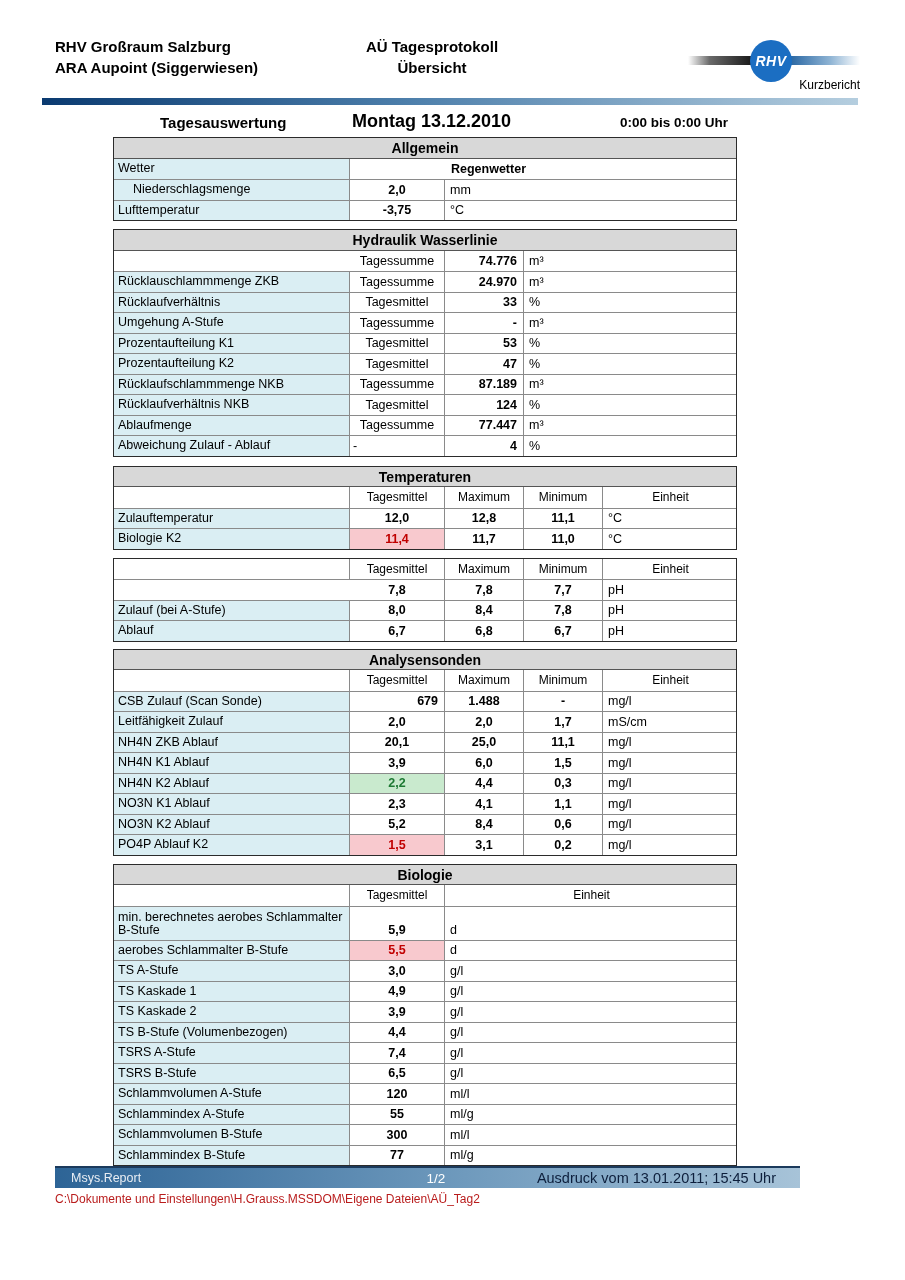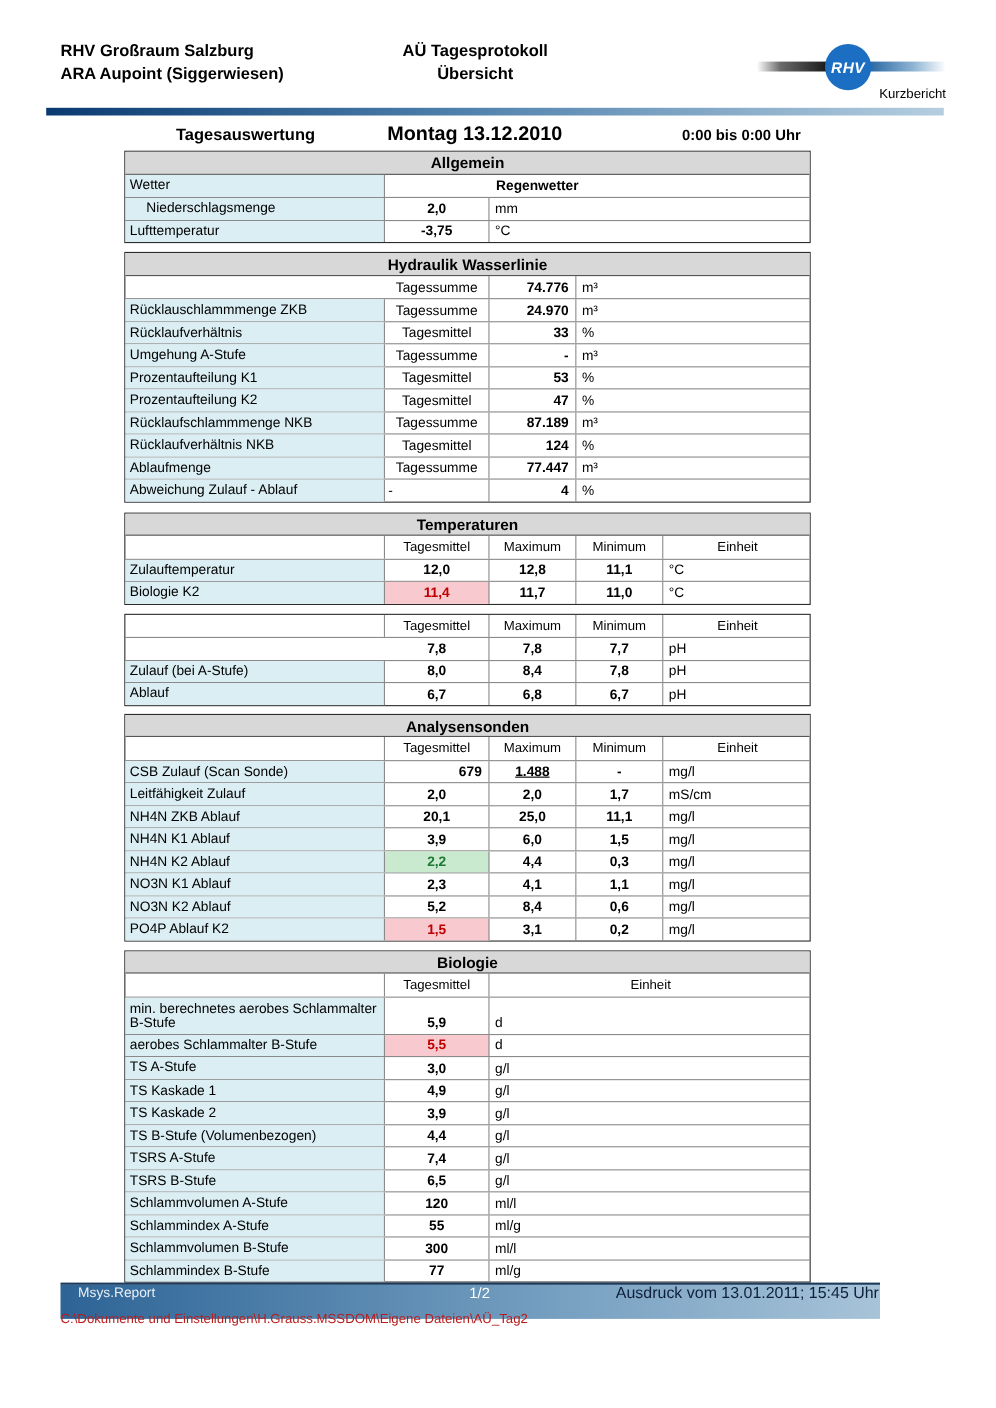--- a/index.html
+++ b/index.html
@@ -232,7 +232,7 @@
         <div class="row">
           <div class="cell lbl" style="width: 236px; flex: 0 0 236px;">CSB Zulauf (Scan Sonde)</div>
           <div class="cell val r" style="width: 95px; flex: 0 0 95px;">679</div>
-          <div class="cell val" style="width: 79px; flex: 0 0 79px; text-decoration: underline;">1.488</div>
+          <div class="cell val" style="width: 79px; flex: 0 0 79px;">1.488</div>
           <div class="cell val" style="width: 79px; flex: 0 0 79px;">-</div>
           <div class="cell unit last" style="width: 135px; flex: 0 0 135px;">mg/l</div>
         </div>

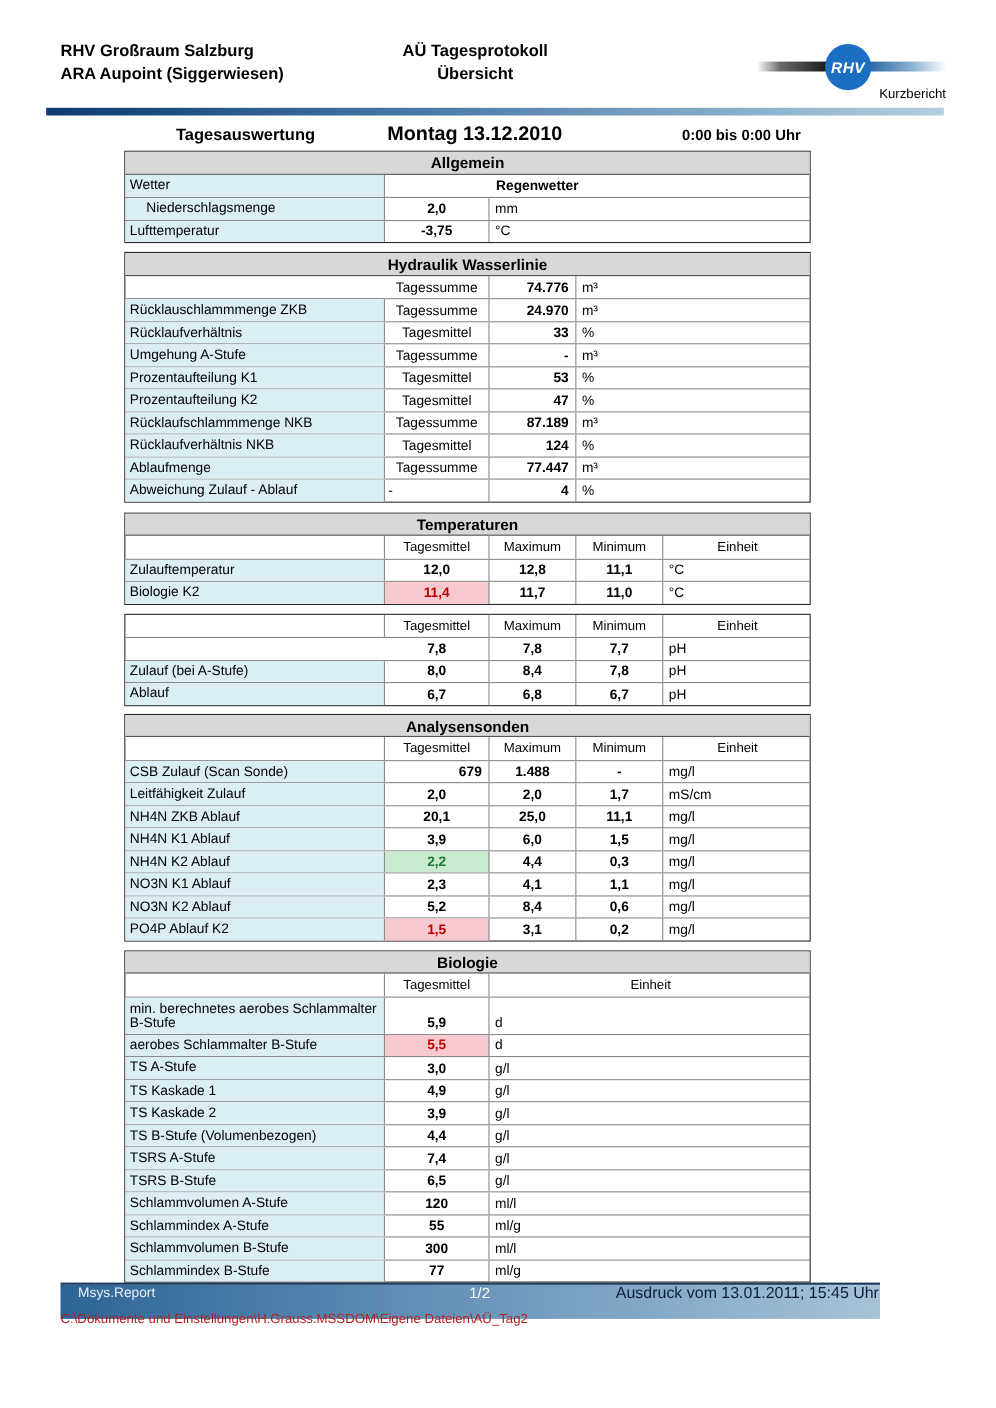--- a/index.html
+++ b/index.html
@@ -49,10 +49,10 @@
   .tall .cell{align-items:flex-end;padding-bottom:3px;}
 
   
-  .footer-bar{position:absolute;left:55px;top:1166px;width:745px;height:33px;z-index:5;
+  .footer-bar{position:absolute;left:55px;top:1166px;width:745px;height:22px;z-index:5;
         background:linear-gradient(to right,#2d6496,#6f9abd 55%,#a7c3d8);
         border-top:2px solid #1b3a5c;box-sizing:border-box;
-        display:flex;align-items:flex-start;}
+        display:flex;align-items:center;}
   .footer-app{color:#e9eef4;font-size:12.5px;padding-left:16px;flex:0 0 300px;}
   .footer-page{color:#fff;font-size:13.5px;flex:0 0 130px;text-align:center;}
   .footer-print{color:#0d1f3c;font-size:14.5px;flex:1;text-align:right;padding-right:1px;}

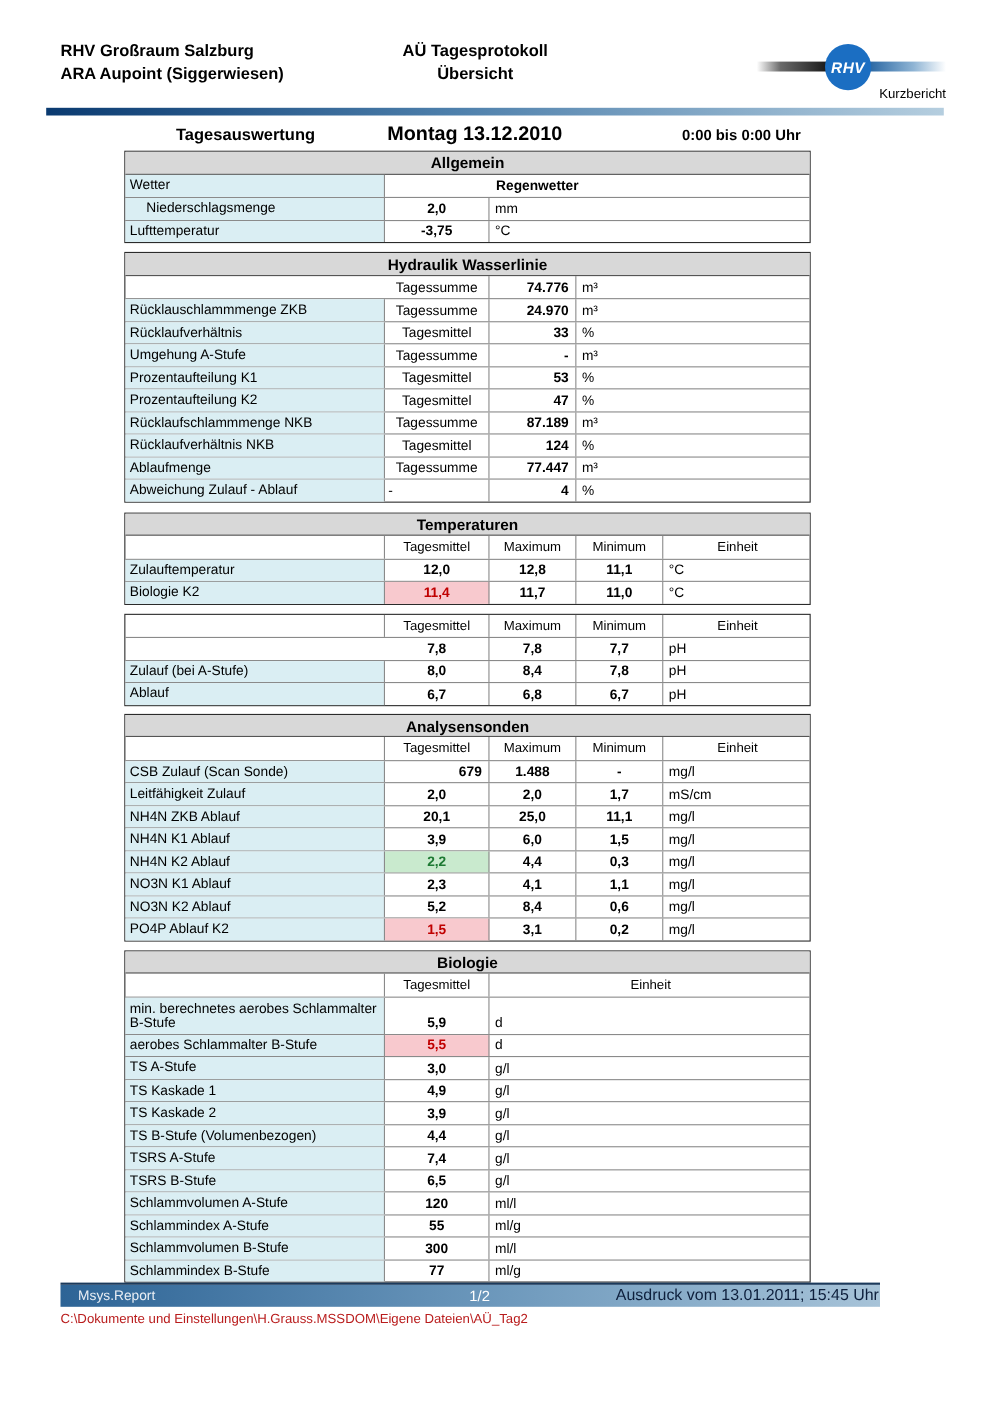--- a/index.html
+++ b/index.html
@@ -55,7 +55,7 @@
         display:flex;align-items:center;}
   .footer-app{color:#e9eef4;font-size:12.5px;padding-left:16px;flex:0 0 300px;}
   .footer-page{color:#fff;font-size:13.5px;flex:0 0 130px;text-align:center;}
-  .footer-print{color:#0d1f3c;font-size:14.5px;flex:1;text-align:right;padding-right:1px;}
+  .footer-print{color:#0d1f3c;font-size:14.5px;flex:1;text-align:right;padding-right:24px;}
   .footer-path{position:absolute;left:55px;top:1192px;font-size:12px;color:#b91c1c;z-index:5;}
 </style>
 </head>

